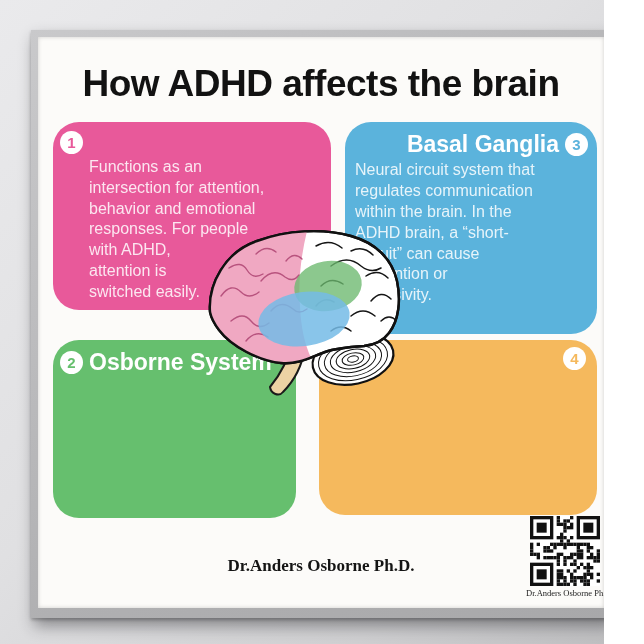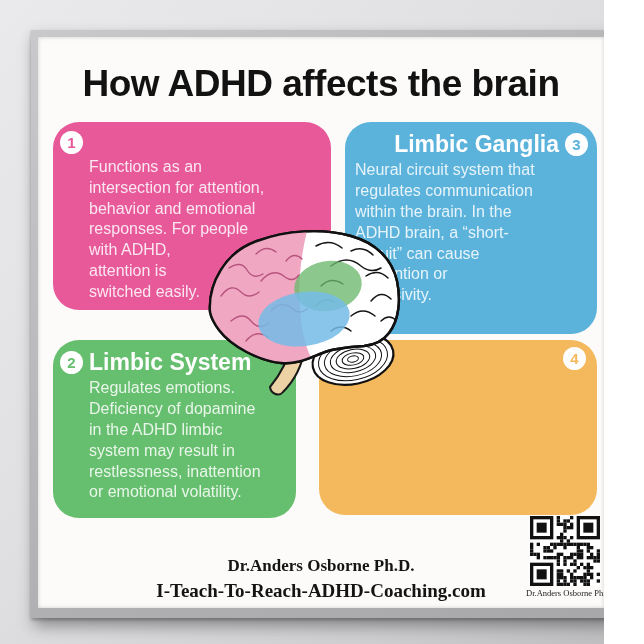--- a/index.html
+++ b/index.html
@@ -77,7 +77,7 @@
       <div class="card" id="card-basal" style="background-color: rgb(91, 179, 220);">
         <div class="card-h rev">
           <span class="badge" style="color: rgb(91, 179, 220);">3</span>
-          <span>Limbic Ganglia</span>
+          <span>Basal Ganglia</span>
         </div>
         <div class="card-body align-r">Neural circuit system that
 regulates communication

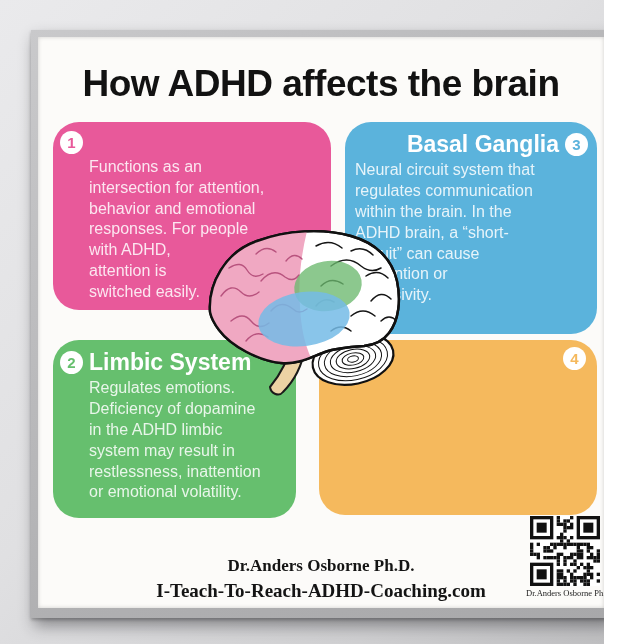--- a/index.html
+++ b/index.html
@@ -91,7 +91,7 @@
       <div class="card" id="card-limbic" style="background-color: rgb(102, 191, 110);">
         <div class="card-h">
           <span class="badge" style="color: rgb(102, 191, 110);">2</span>
-          <span>Limbic System</span>
+          <span>Osborne System</span>
         </div>
         <div class="card-body">Regulates emotions.
 Deficiency of dopamine

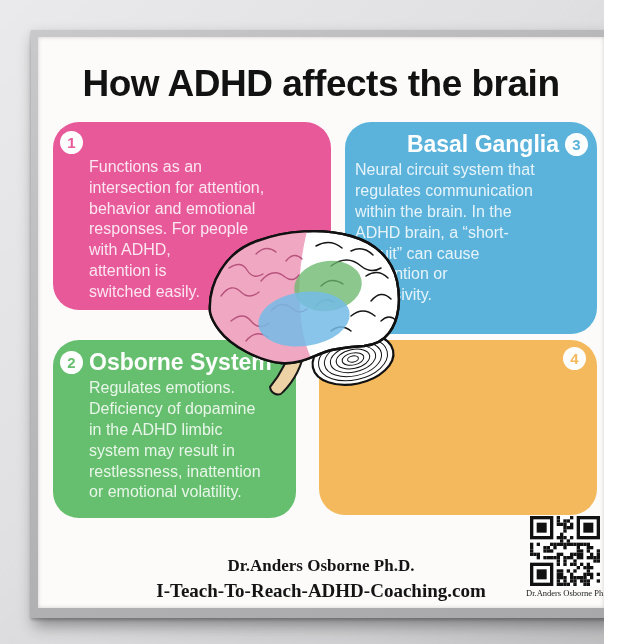--- a/index.html
+++ b/index.html
@@ -93,12 +93,6 @@
           <span class="badge" style="color: rgb(102, 191, 110);">2</span>
           <span>Osborne System</span>
         </div>
-        <div class="card-body">Regulates emotions.
-Deficiency of dopamine
-in the ADHD limbic
-system may result in
-restlessness, inattention
-or emotional volatility.</div>
       </div>
 
       <div class="card" id="card-reticular" style="background-color: rgb(245, 185, 93);">

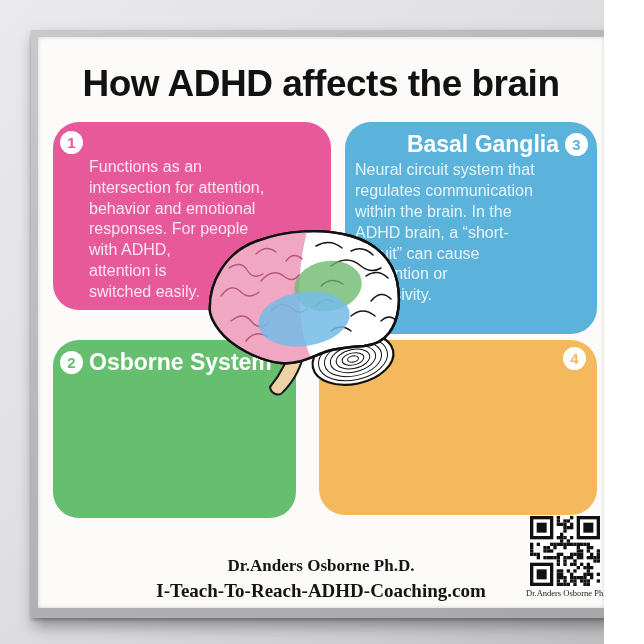--- a/index.html
+++ b/index.html
@@ -153,7 +153,6 @@
 
       <div class="footer">
         <div class="author">Dr.Anders Osborne Ph.D.</div>
-        <div class="website">I-Teach-To-Reach-ADHD-Coaching.com</div>
       </div>
 
       <div class="qr-wrap">

